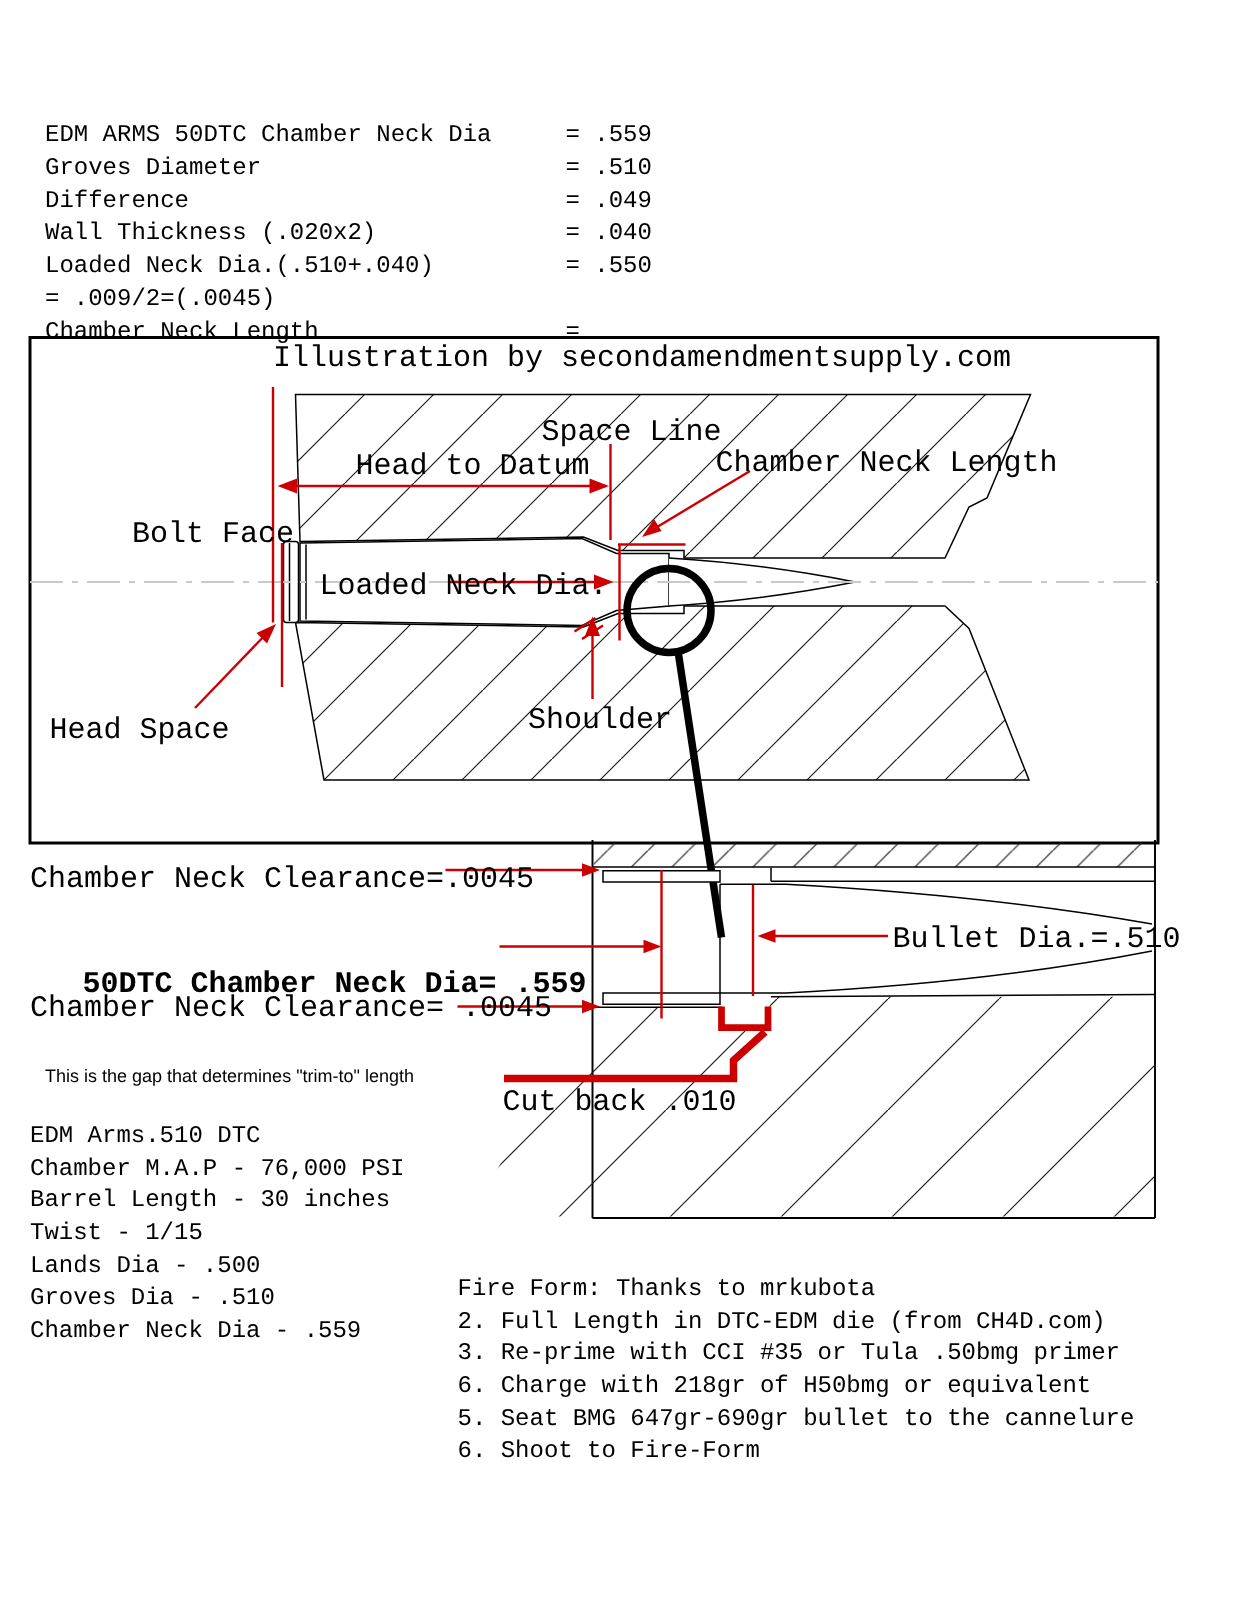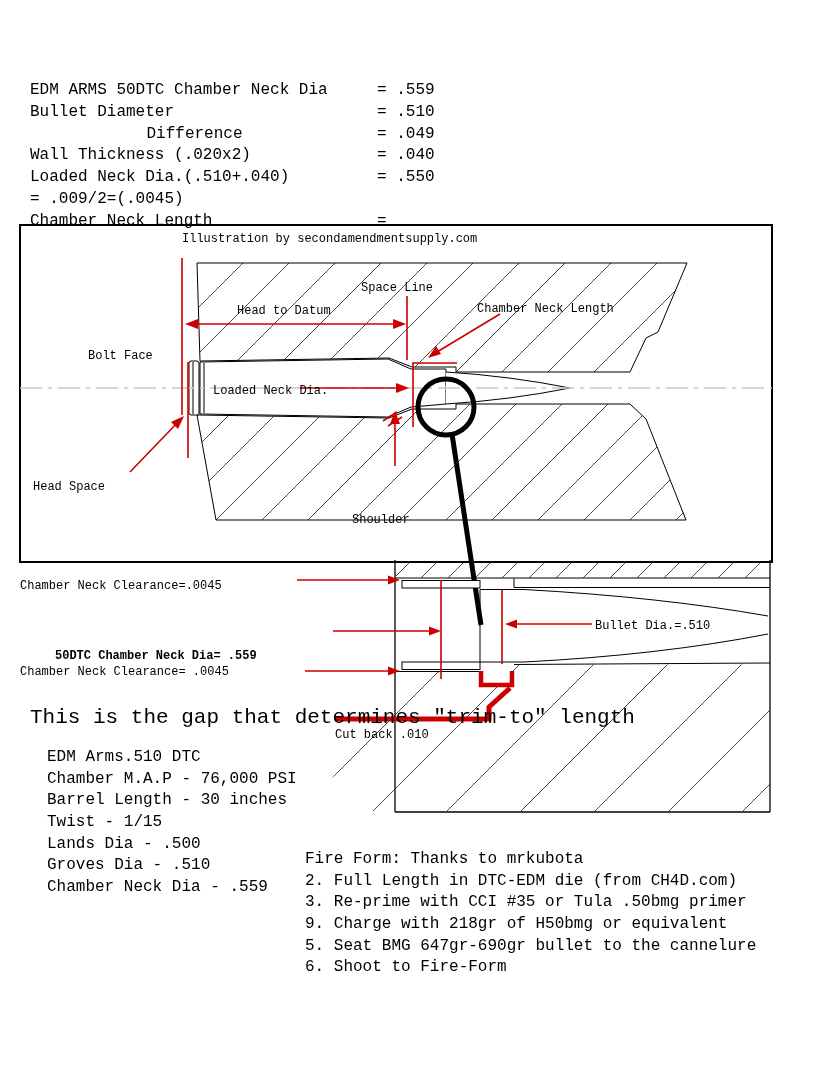--- a/index.html
+++ b/index.html
@@ -116,7 +116,7 @@
 
 <div class="specs-table">
   <div class="row"><div class="c1">EDM ARMS 50DTC Chamber Neck Dia</div><div>= .559</div></div>
-  <div class="row"><div class="c1">Bullet Diameter</div><div>= .510</div></div>
+  <div class="row"><div class="c1">Groves Diameter</div><div>= .510</div></div>
   <div class="row r-right"><div class="c1">Difference</div><div>= .049</div></div>
   <div class="row"><div class="c1">Wall Thickness (.020x2)</div><div>= .040</div></div>
   <div class="row"><div class="c1">Loaded Neck Dia.(.510+.040)</div><div>= .550</div></div>

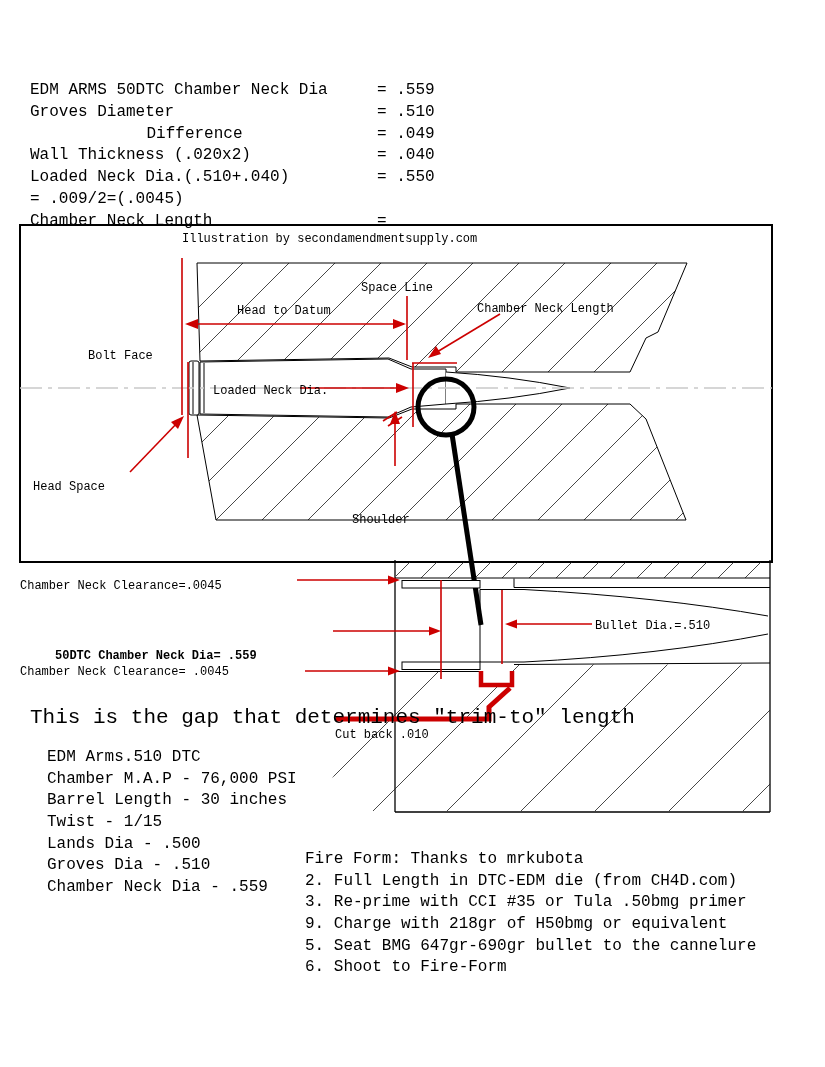--- a/index.html
+++ b/index.html
@@ -11,7 +11,7 @@
   .specs-table{position:absolute;left:30px;top:45px;margin-top:36px;}
   .specs-table .row{display:flex;height:21.8px;font-size:16px;white-space:pre;}
   .specs-table .c1{width:347px;}
-  .specs-table .row.r-right .c1{text-align:center;padding-right:18px;box-sizing:border-box;}
+  .specs-table .row.r-right .c1{text-align:left;padding-right:18px;box-sizing:border-box;}
   .linelist{position:absolute;}
   .linelist .row{height:21.7px;font-size:16px;white-space:pre;}
   #specs-block{left:20px;top:748px;margin-left:27px;}

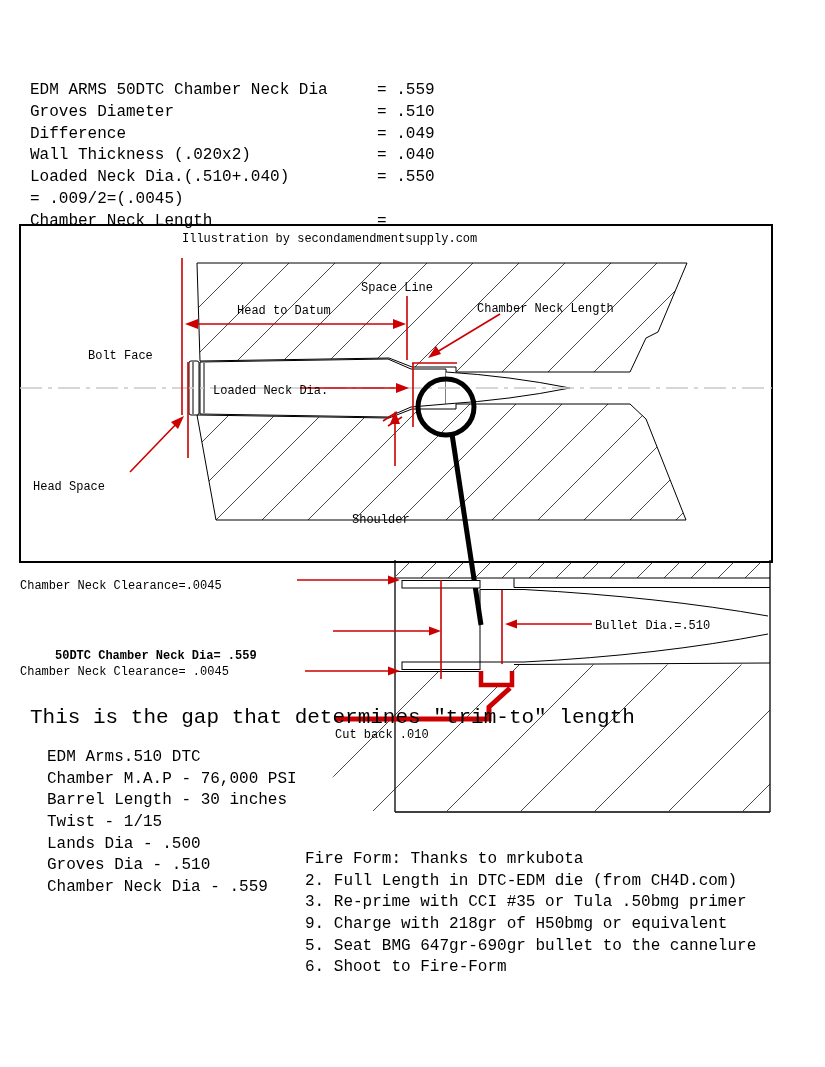--- a/index.html
+++ b/index.html
@@ -6,7 +6,7 @@
   body{width:825px;height:1067px;position:relative;overflow:hidden;
        font-family:"Liberation Mono","DejaVu Sans Mono",monospace;color:#000;}
   svg{position:absolute;left:0;top:0;}
-  .lbl{position:absolute;font-size:12px;line-height:19px;white-space:pre;color:#000;}
+  .lbl{position:absolute;font-size:20px;line-height:19px;white-space:pre;color:#000;}
   .serif{font-family:Liberation Mono, monospace;font-size:21px;}
   .specs-table{position:absolute;left:30px;top:45px;margin-top:36px;}
   .specs-table .row{display:flex;height:21.8px;font-size:16px;white-space:pre;}

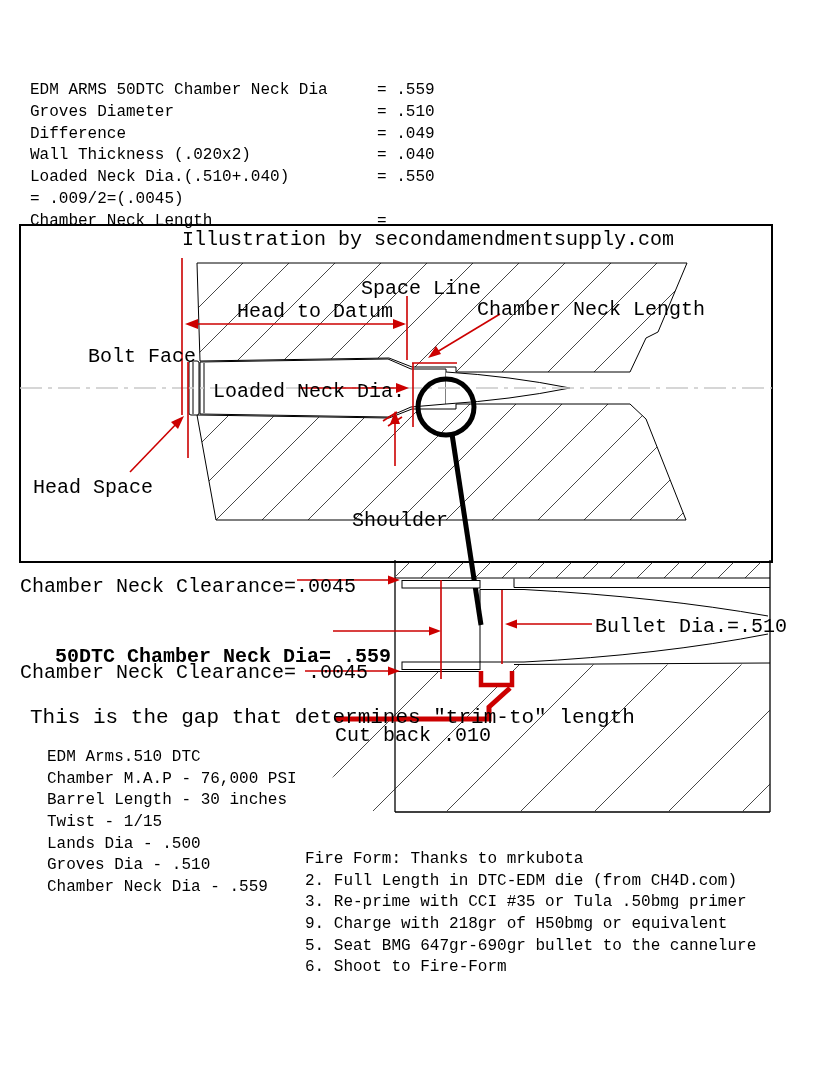--- a/index.html
+++ b/index.html
@@ -130,7 +130,7 @@
 <div class="lbl" style="left:477px;top:300px;">Chamber Neck Length</div>
 <div class="lbl" style="left:88px;top:347px;">Bolt Face</div>
 <div class="lbl" style="left:213px;top:382px;">Loaded Neck Dia.</div>
-<div class="lbl" style="left:352px;top:471px;margin-top:40px;">Shoulder</div>
+<div class="lbl" style="left:352px;top:471px;">Shoulder</div>
 <div class="lbl" style="left:33px;top:478px;">Head Space</div>
 
 <div class="lbl" style="left:20px;top:577px;">Chamber Neck Clearance=.0045</div>

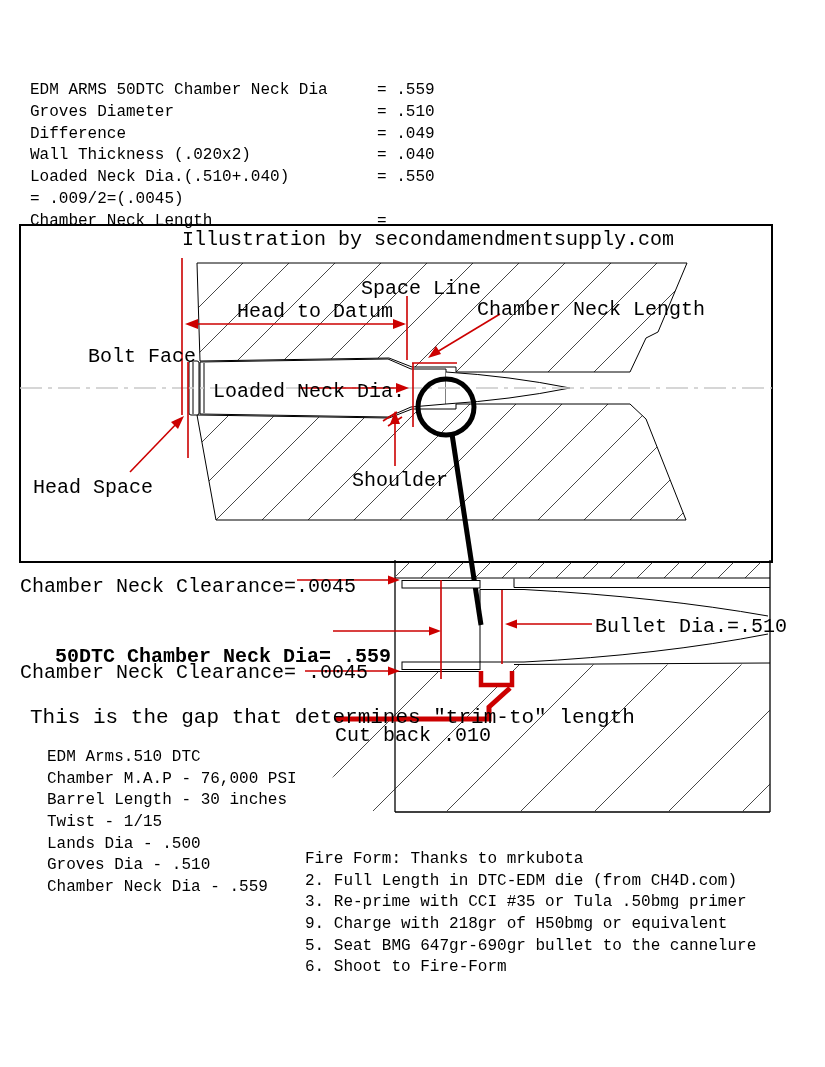--- a/index.html
+++ b/index.html
@@ -7,7 +7,7 @@
        font-family:"Liberation Mono","DejaVu Sans Mono",monospace;color:#000;}
   svg{position:absolute;left:0;top:0;}
   .lbl{position:absolute;font-size:20px;line-height:19px;white-space:pre;color:#000;}
-  .serif{font-family:Liberation Mono, monospace;font-size:21px;}
+  .serif{font-family:Liberation Sans, sans-serif;font-size:12px;}
   .specs-table{position:absolute;left:30px;top:45px;margin-top:36px;}
   .specs-table .row{display:flex;height:21.8px;font-size:16px;white-space:pre;}
   .specs-table .c1{width:347px;}

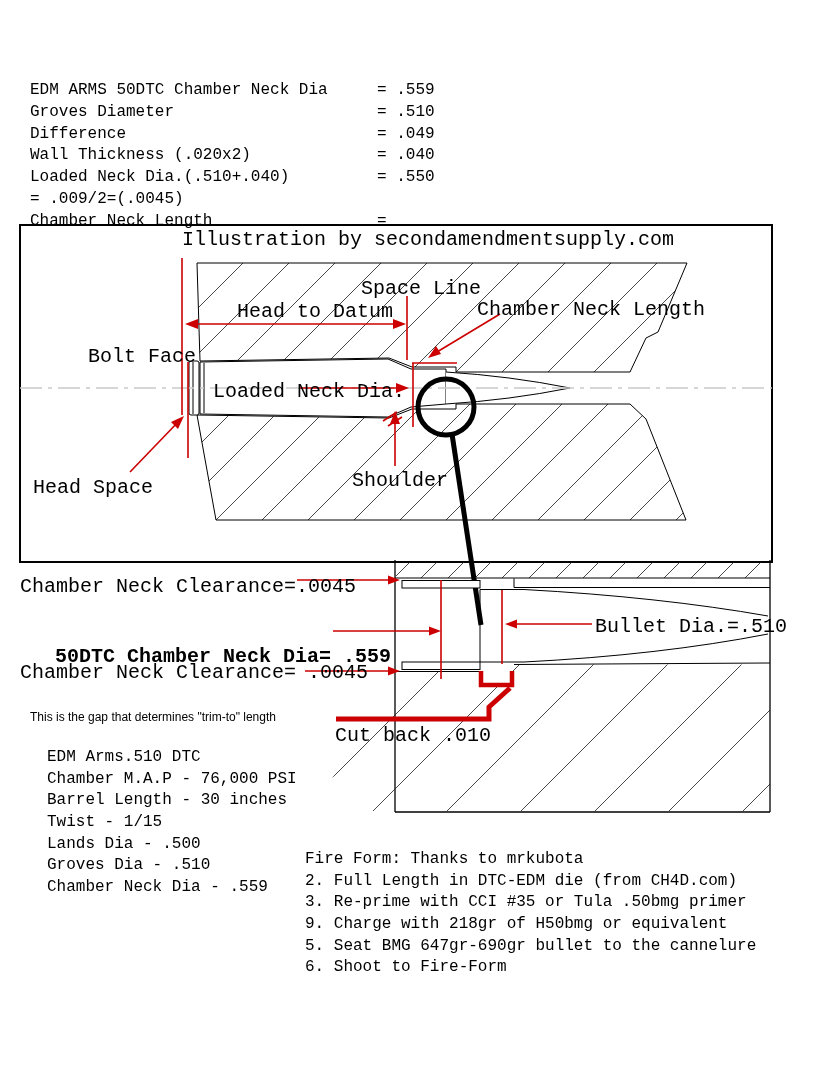--- a/index.html
+++ b/index.html
@@ -14,7 +14,7 @@
   .specs-table .row.r-right .c1{text-align:left;padding-right:18px;box-sizing:border-box;}
   .linelist{position:absolute;}
   .linelist .row{height:21.7px;font-size:16px;white-space:pre;}
-  #specs-block{left:20px;top:748px;margin-left:27px;}
+  #specs-block{left:20px;top:748px;}
   #fire-form{left:305px;top:850px;}
 </style>
 </head>

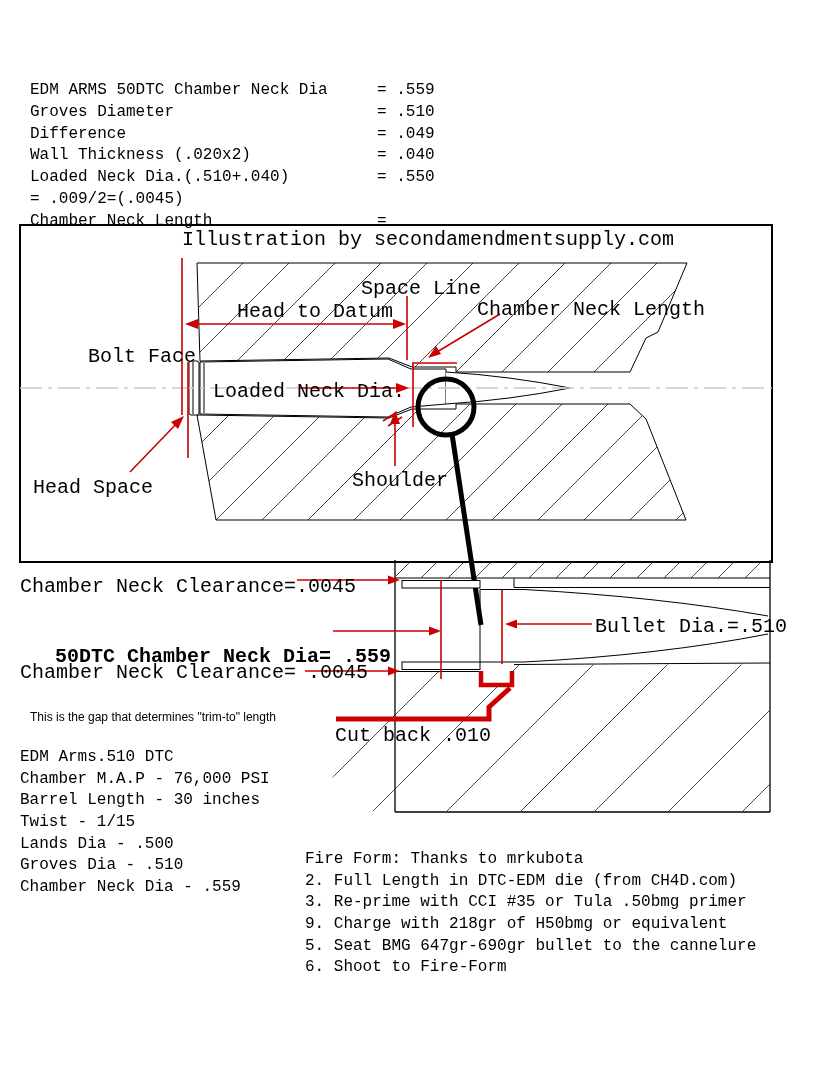--- a/index.html
+++ b/index.html
@@ -154,7 +154,7 @@
   <div class="row">Fire Form: Thanks to mrkubota</div>
   <div class="row">2. Full Length in DTC-EDM die (from CH4D.com)</div>
   <div class="row">3. Re-prime with CCI #35 or Tula .50bmg primer</div>
-  <div class="row">9. Charge with 218gr of H50bmg or equivalent</div>
+  <div class="row">6. Charge with 218gr of H50bmg or equivalent</div>
   <div class="row">5. Seat BMG 647gr-690gr bullet to the cannelure</div>
   <div class="row">6. Shoot to Fire-Form</div>
 </div>

